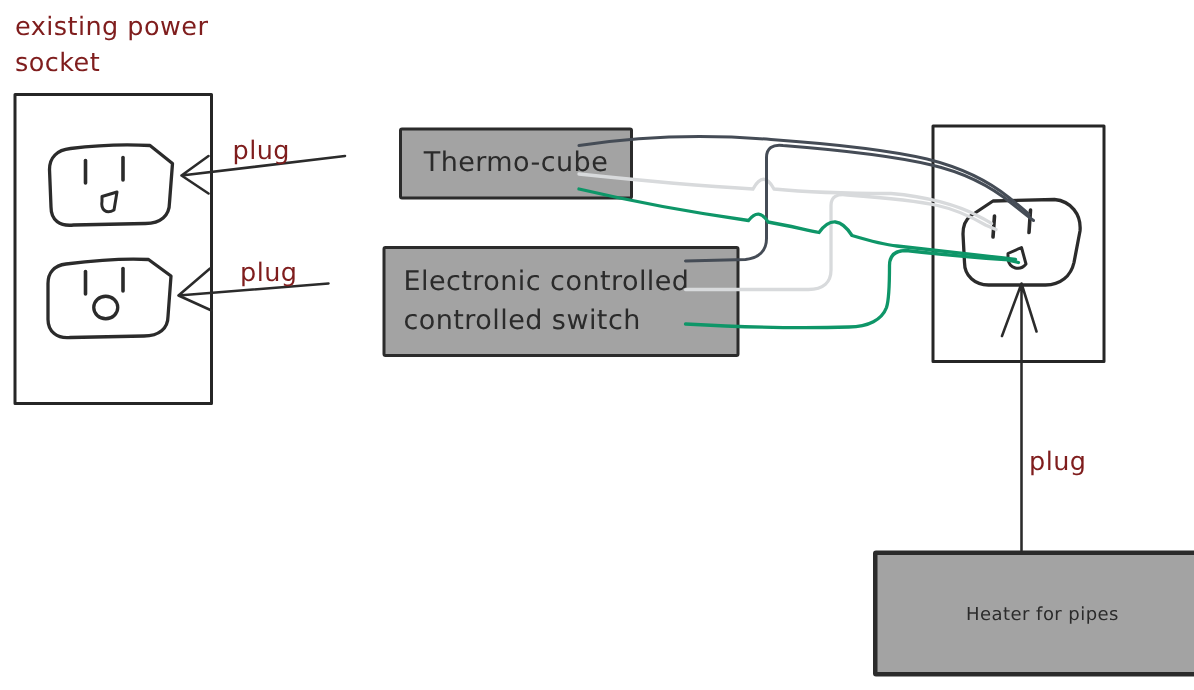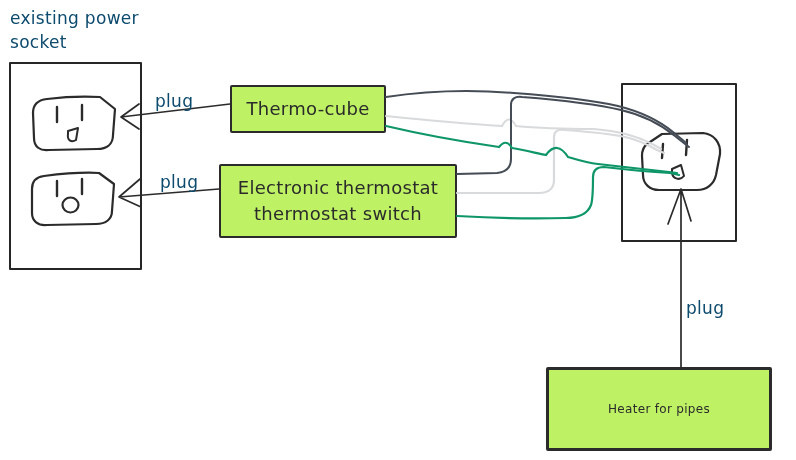--- a/index.html
+++ b/index.html
@@ -15,7 +15,7 @@
   .label{
     font-size:17px;
     line-height:24px;
-    color:#0c4a6e;
+    color:#7f1d1d;
     letter-spacing:0.3px;
     z-index:3;
   }

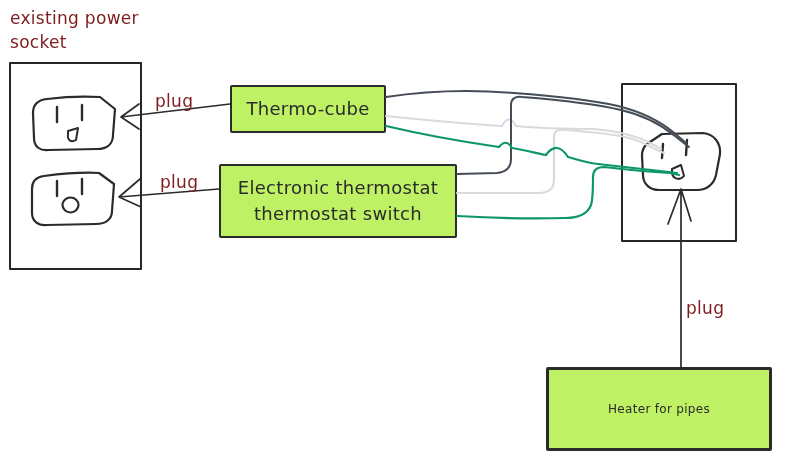--- a/index.html
+++ b/index.html
@@ -23,16 +23,17 @@
     position:absolute;
     border:2px solid #2b2b2b;
     border-radius:2px;
-    background:#bef264;
+    background:#a3a3a3;
     display:flex;
     align-items:center;
     justify-content:center;
-    text-align:center;
+    text-align:left;
     font-size:18px;
     line-height:26px;
     letter-spacing:0.3px;
     z-index:1;
     box-sizing:border-box;
+    margin-left:36px;
   }
   .socket-box{
     position:absolute;

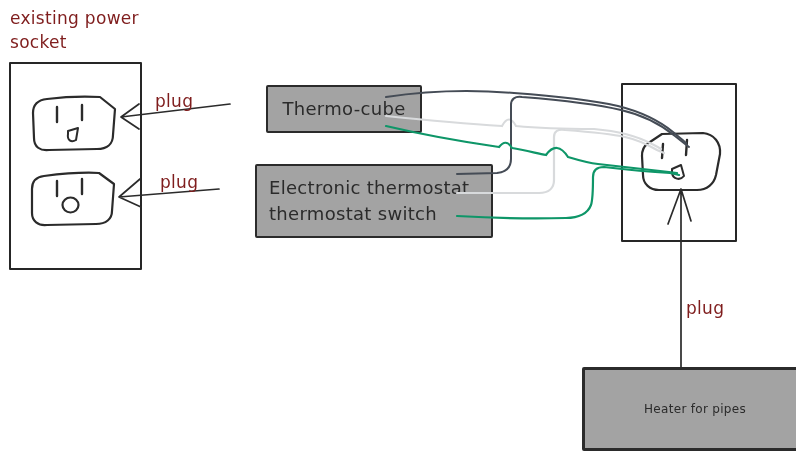--- a/index.html
+++ b/index.html
@@ -75,7 +75,7 @@
   </div>
 
   <div class="node-box" style="left:219px;top:164px;width:238px;height:74px;">
-    <span class="inner-text">Electronic thermostat thermostat switch</span>
+    <span class="inner-text">Electronic controlled controlled switch</span>
   </div>
 
   <div class="node-box" id="box-heater" style="left:546px;top:367px;width:226px;height:84px;">

